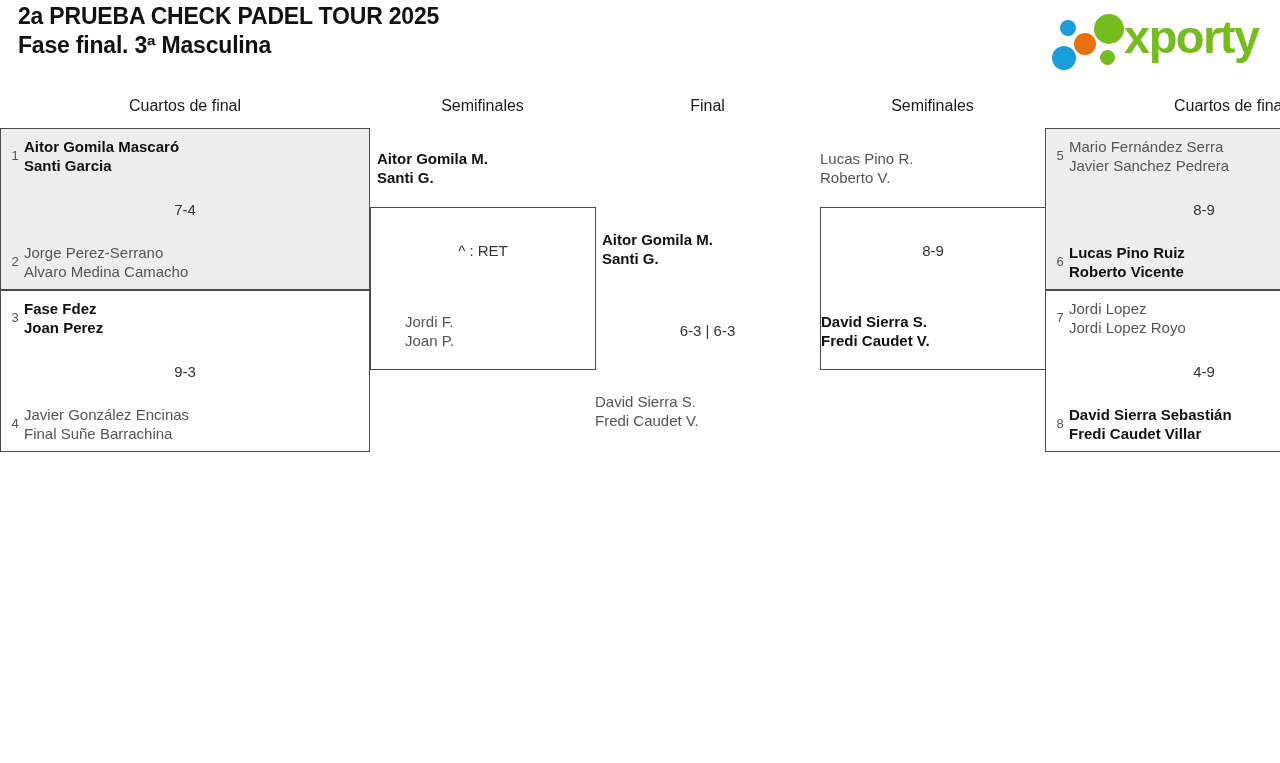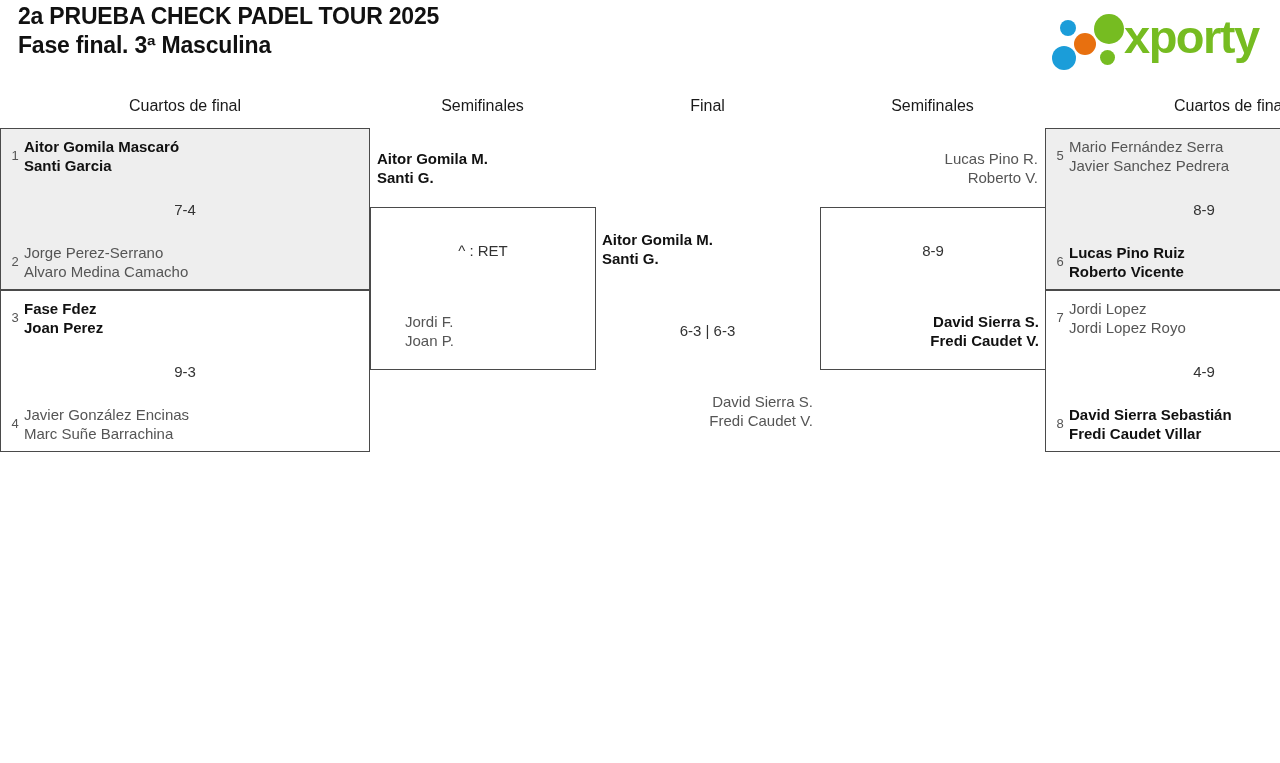--- a/index.html
+++ b/index.html
@@ -173,7 +173,7 @@
   .float-team.loser  { font-weight: 400; color: #555555; }
   .float-team .name-line { display: block; }
   .align-left  { text-align: left; }
-  .align-right { text-align: right; }
+  .align-right { }
 
   .final-score {
     position: absolute;

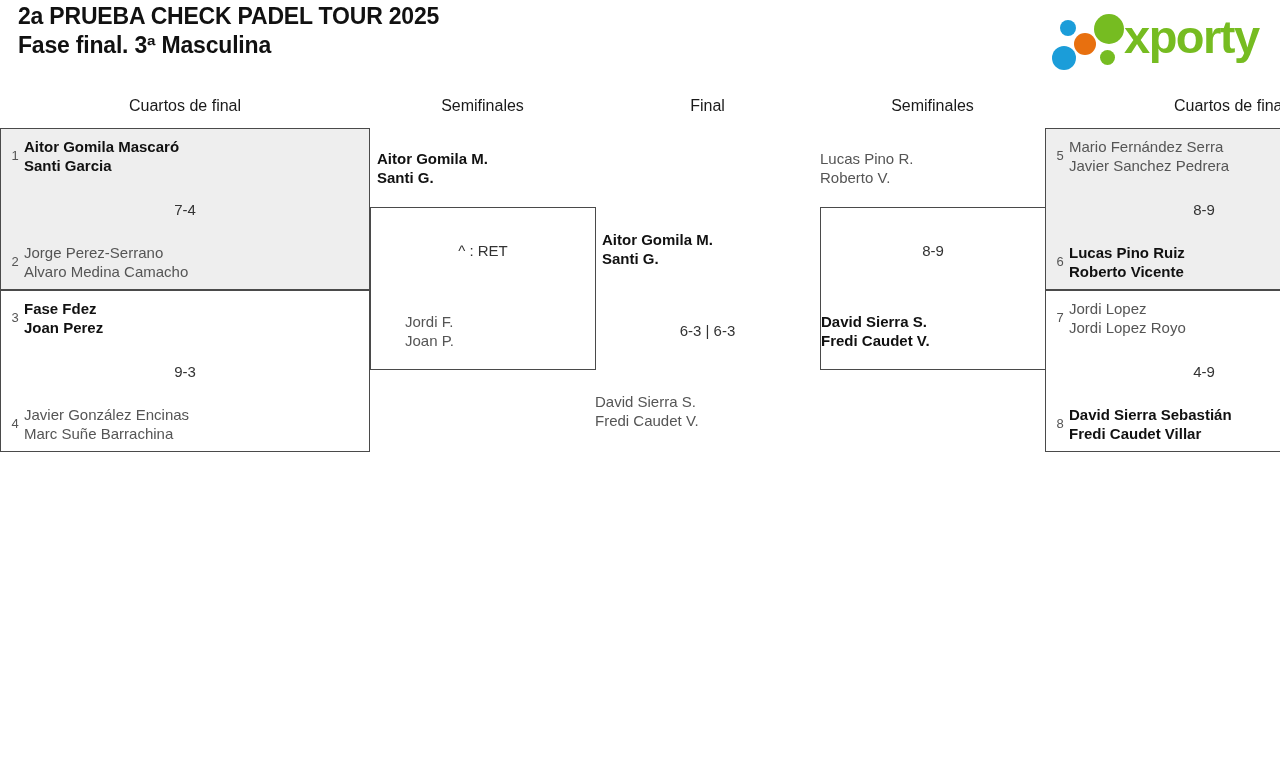--- a/index.html
+++ b/index.html
@@ -244,7 +244,7 @@
       <span class="seed">4</span>
       <span class="names">
         <span class="name-line">Javier González Encinas</span>
-        <span class="name-line">Marc Suñe Barrachina</span>
+        <span class="name-line">Final Suñe Barrachina</span>
       </span>
     </div>
   </div>

